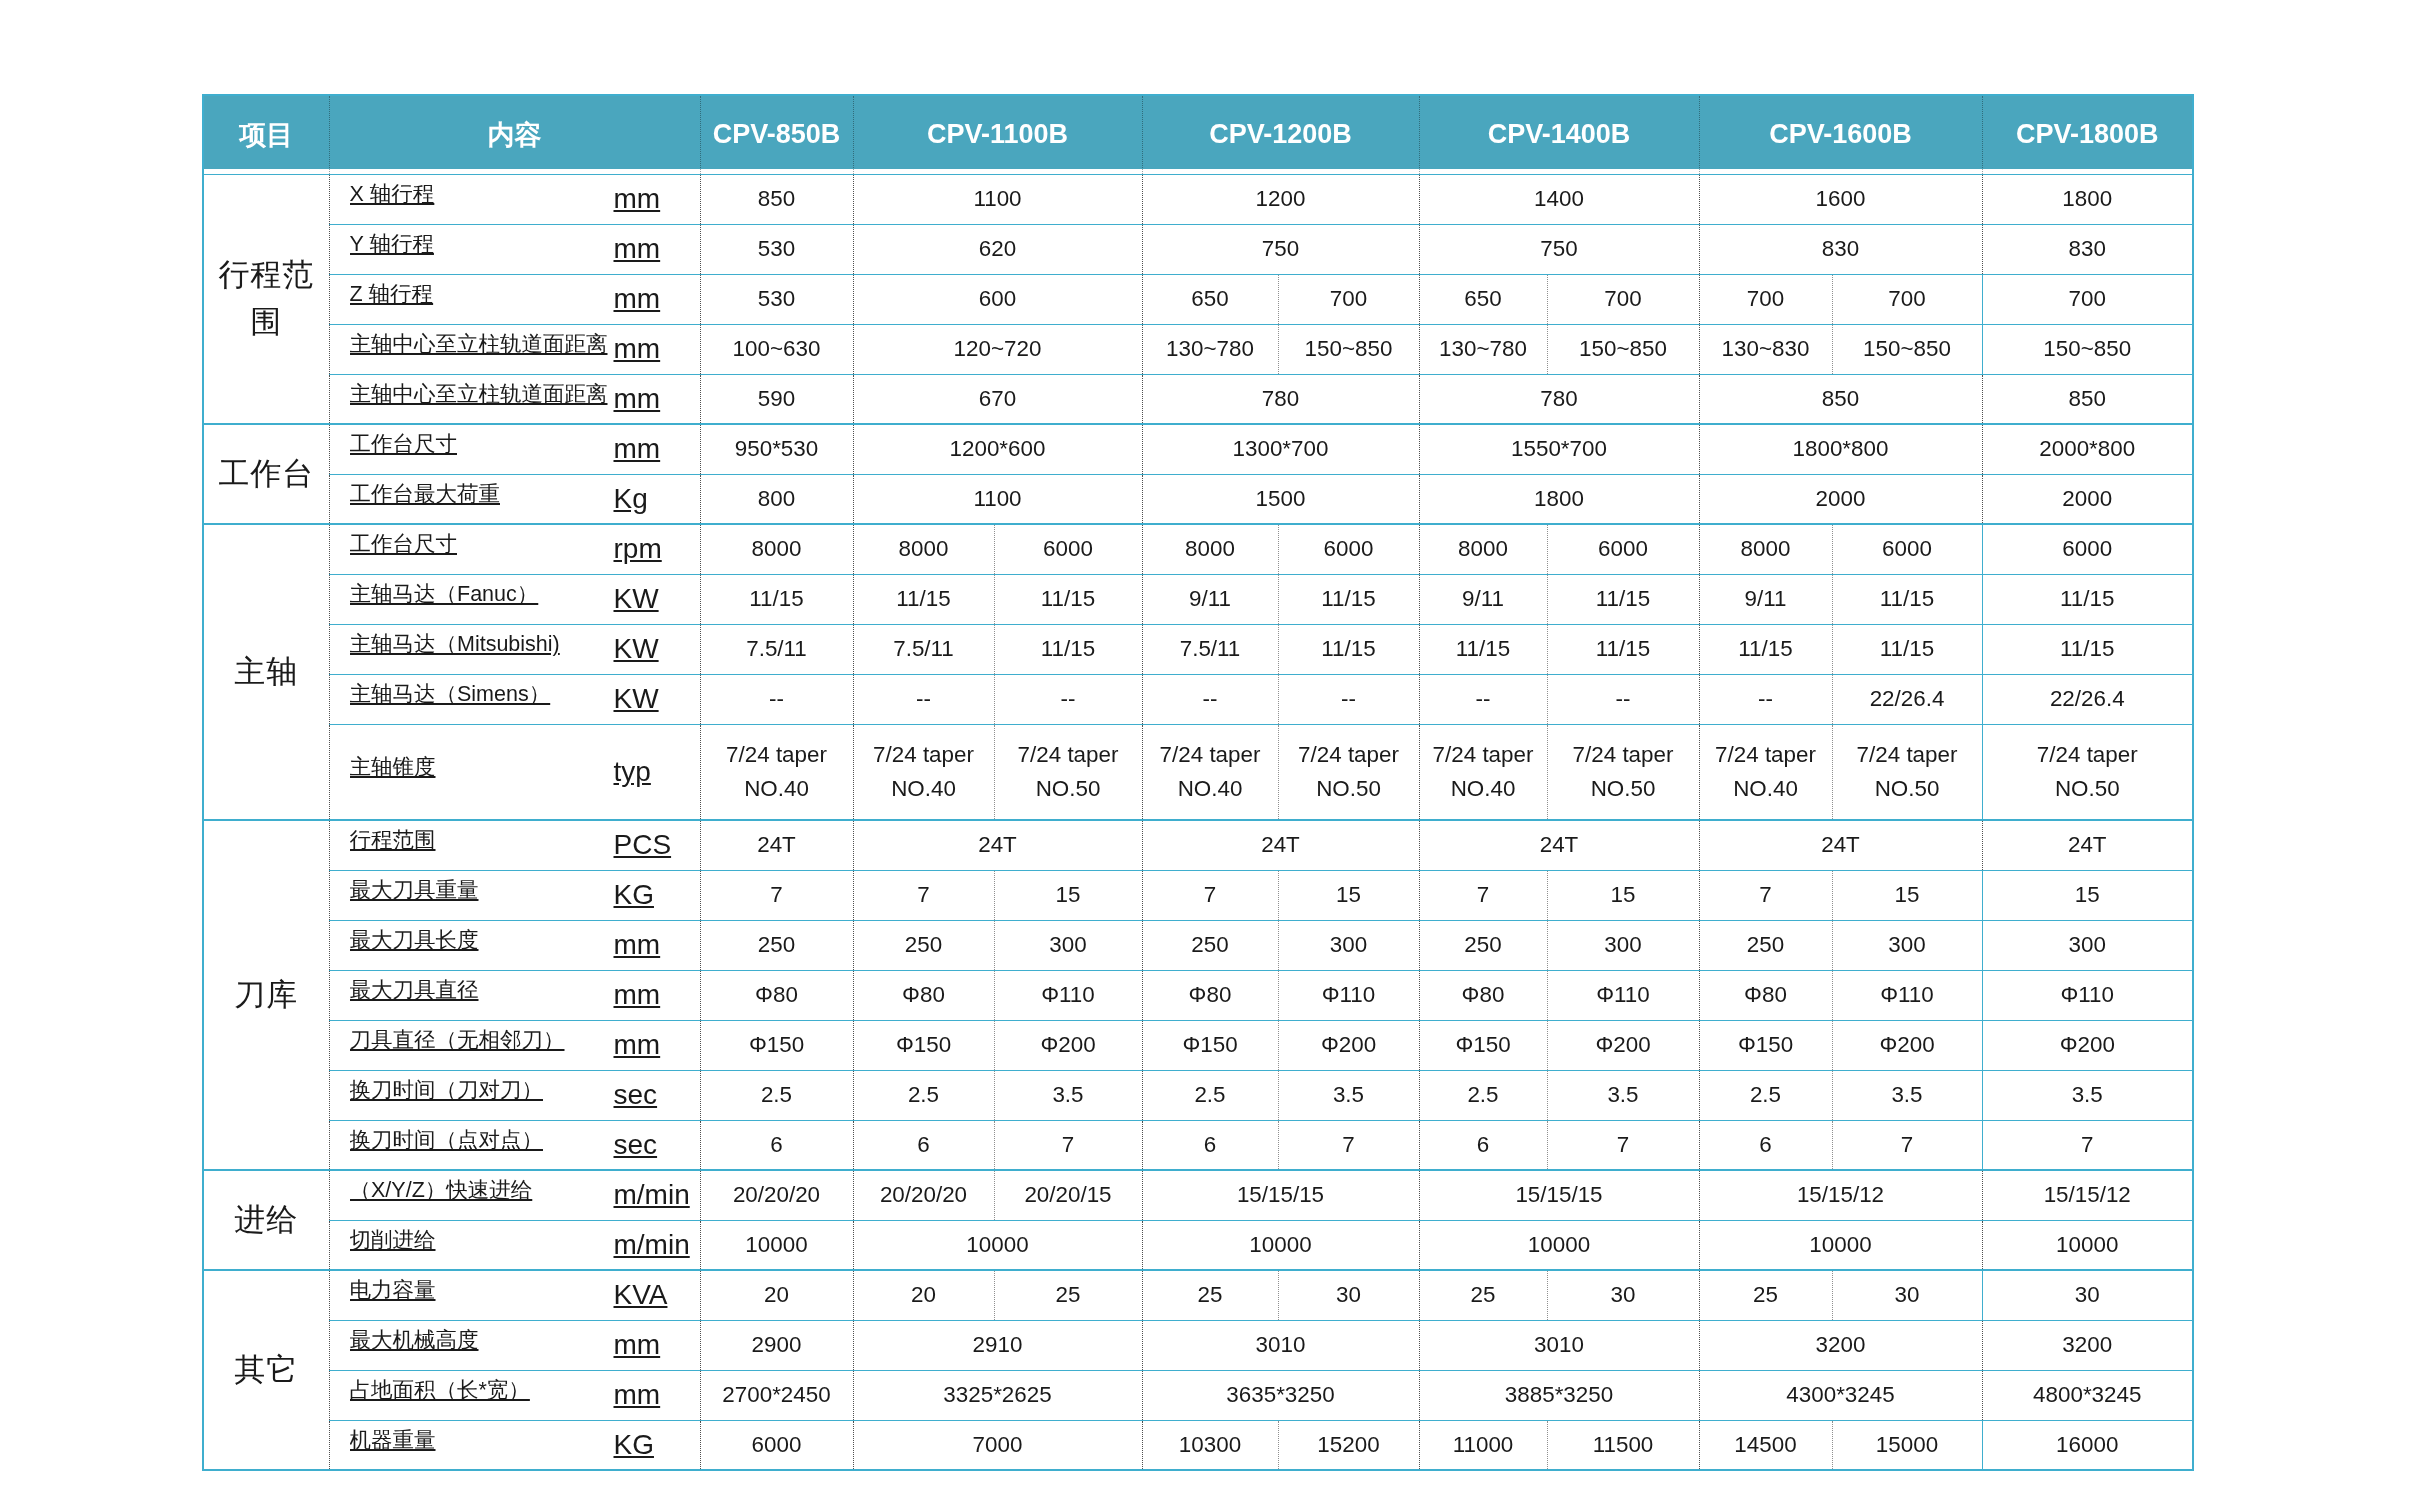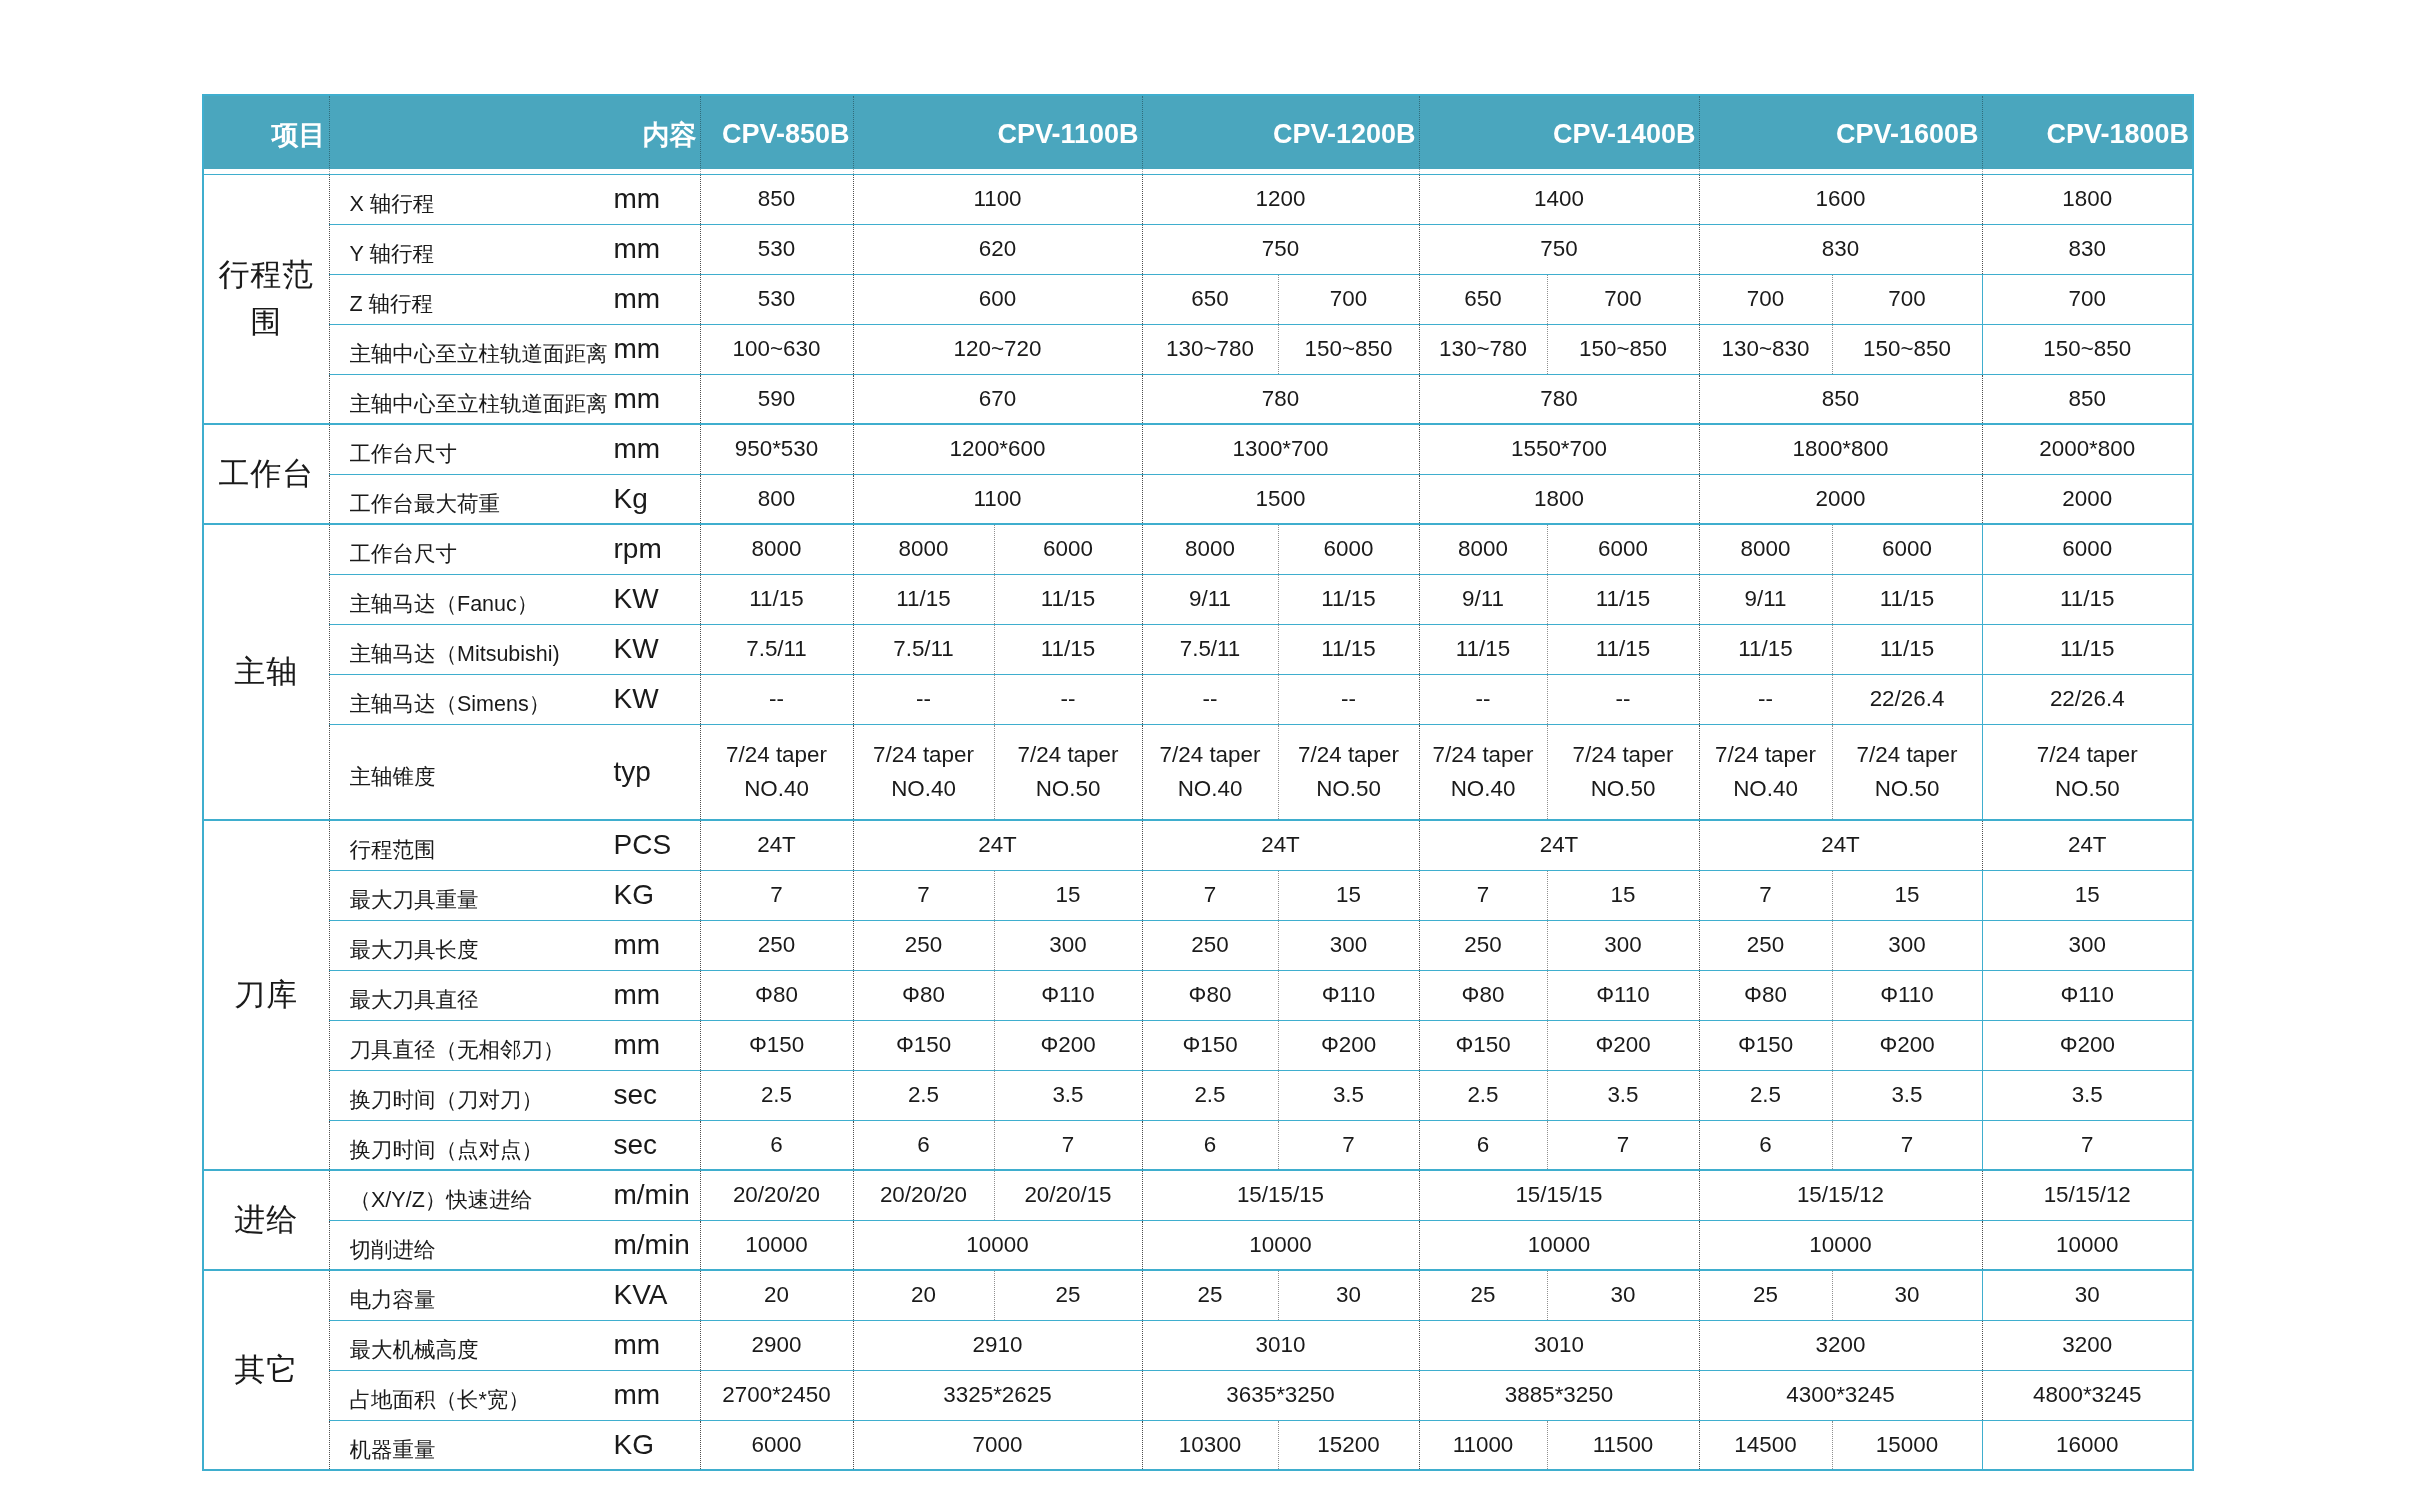--- a/index.html
+++ b/index.html
@@ -26,7 +26,7 @@
   thead th{
     background:linear-gradient(to bottom,var(--header-bg) 0,var(--header-bg) calc(100% - 5.4px),#ffffff calc(100% - 5.4px));
     color:var(--header-text);font-size:27px;font-weight:bold;
-    text-align:right;vertical-align:middle;padding:3px;
+    text-align:center;vertical-align:middle;padding:12px;
     border-left:0.9px dotted rgba(20,40,45,0.45);
   }
   thead th:first-child{border-left:none;}

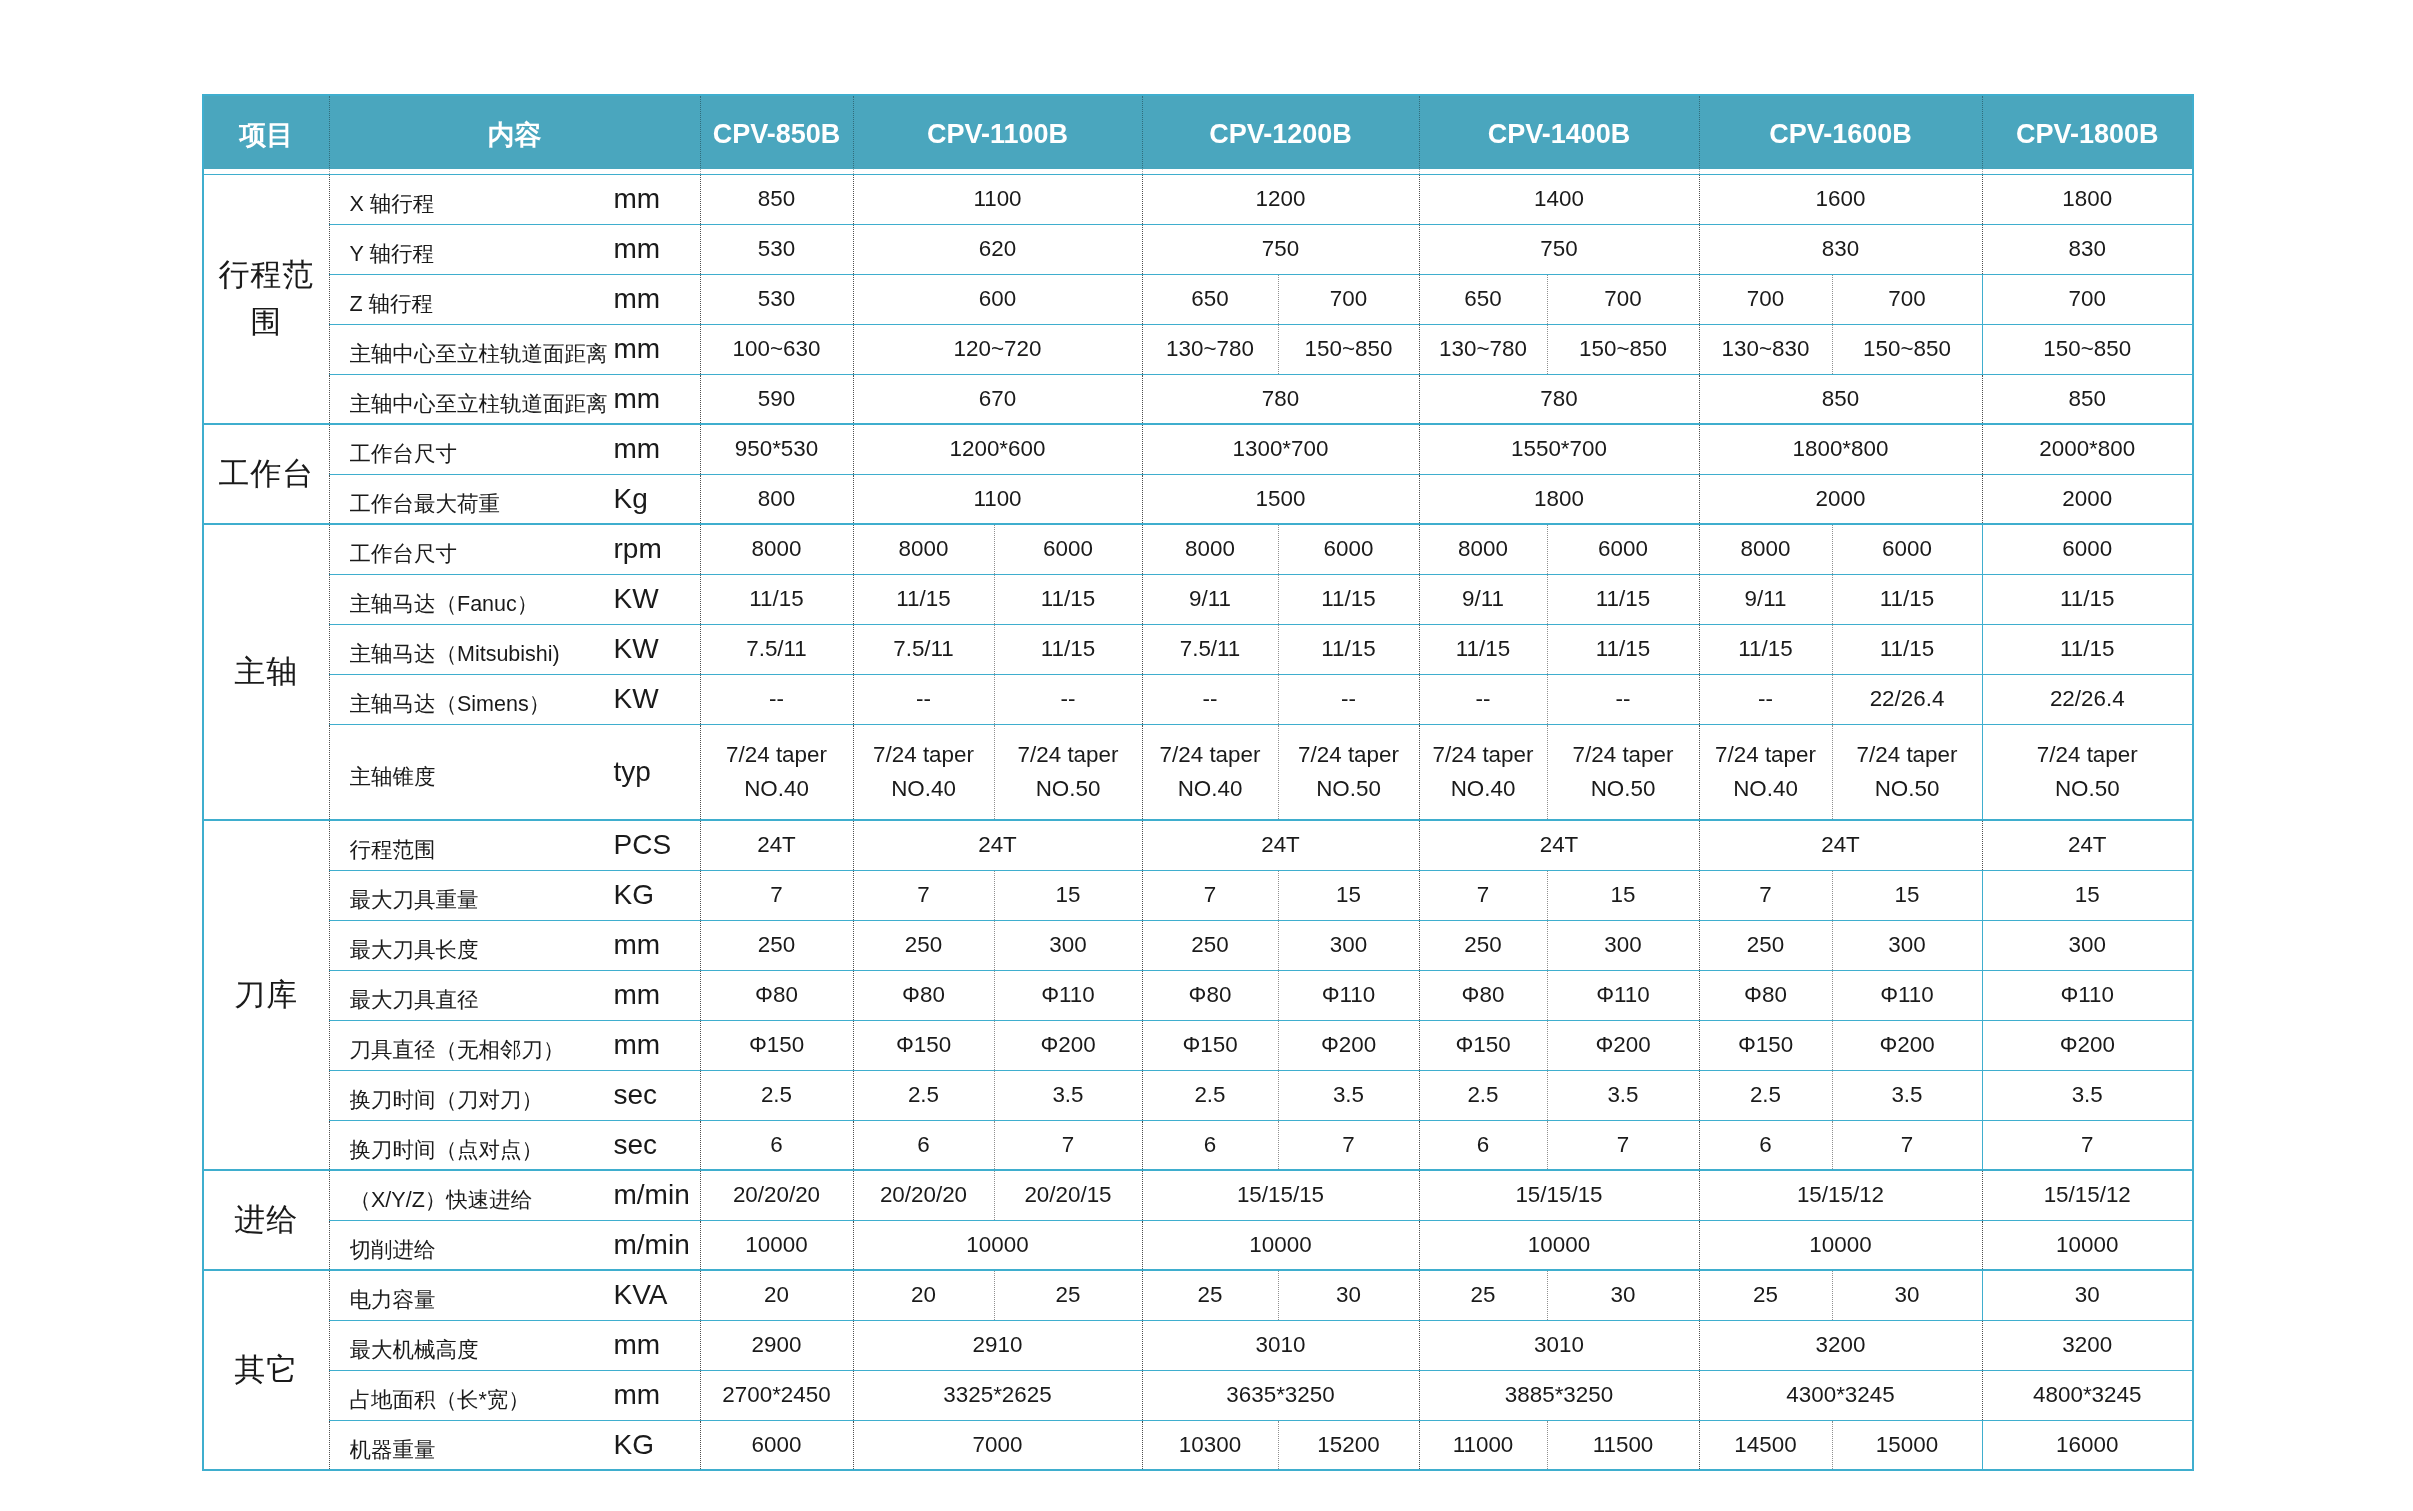--- a/index.html
+++ b/index.html
@@ -42,7 +42,7 @@
   td.hl{border-left:1.8px solid var(--line);}
   td.group-cell{font-size:31px;letter-spacing:0.9px;}
   td.label-cell{border-left:0.9px dotted var(--modline);}
-  .lblwrap{display:flex;align-items:flex-end;padding-left:20px;}
+  .lblwrap{display:flex;align-items:flex-start;padding-left:20px;text-decoration:underline;}
   .lbl{flex:1;text-align:left;font-size:21.5px;white-space:nowrap;overflow:hidden;}
   .unit{width:86px;text-align:left;font-size:28px;flex:none;}
 </style>

